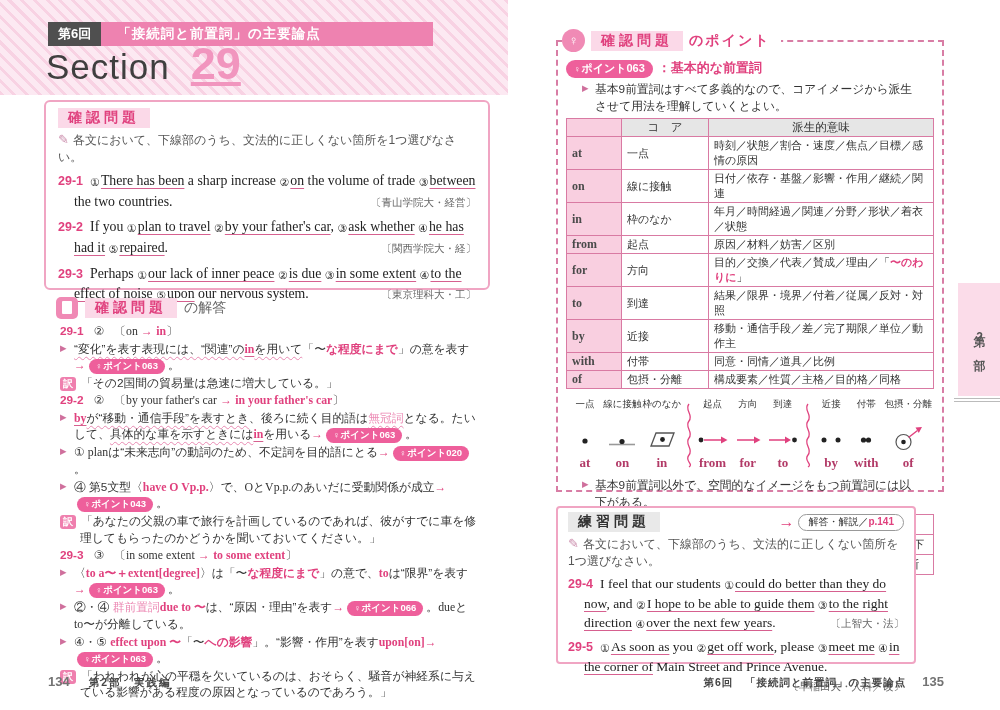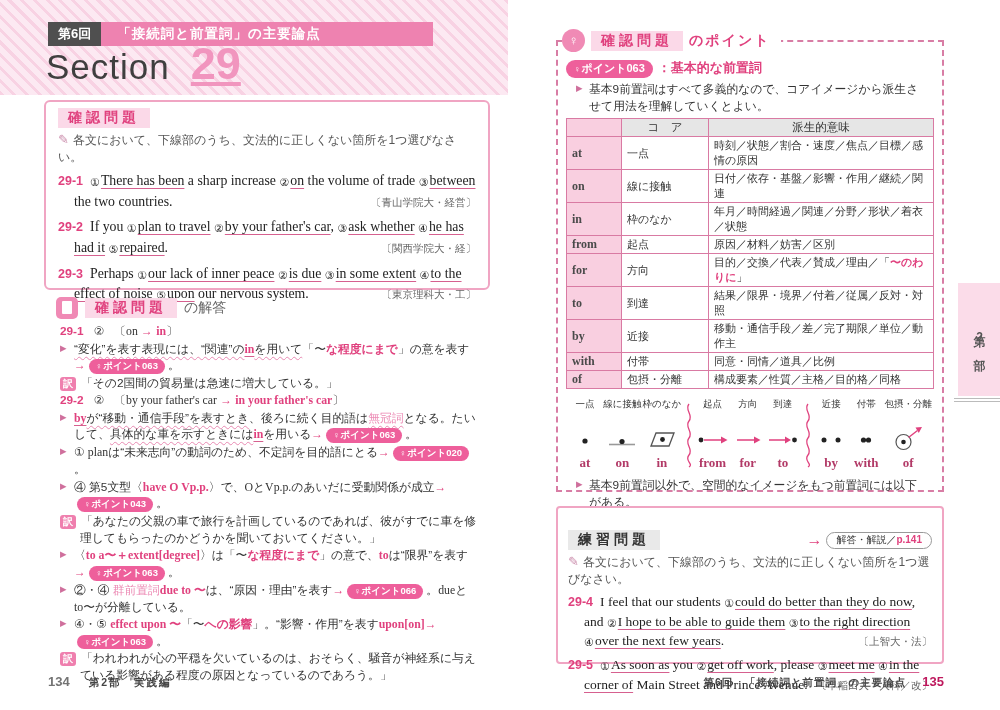--- a/index.html
+++ b/index.html
@@ -57,7 +57,7 @@
   .point-line{margin:8px 0 3px;}
   .bdg.big{font-size:11px;padding:1px 8px 2px;margin-left:0;}
   .point-title{color:#e0417e;font-weight:bold;font-size:13px;margin-left:2px;}
-  .pb{margin:2px 10px;font-size:11.8px;line-height:1.4;padding-left:13px;position:relative;}
+  .pb{margin:2px 16px;font-size:11.8px;line-height:1.4;padding-left:13px;position:relative;}
   .pb::before{content:"▶";position:absolute;left:0;top:2px;font-size:8.5px;color:#cf6f9c;}
   table{border-collapse:collapse;width:100%;padding-left:24px;}
   .t1{margin-top:4px;font-size:11px;}

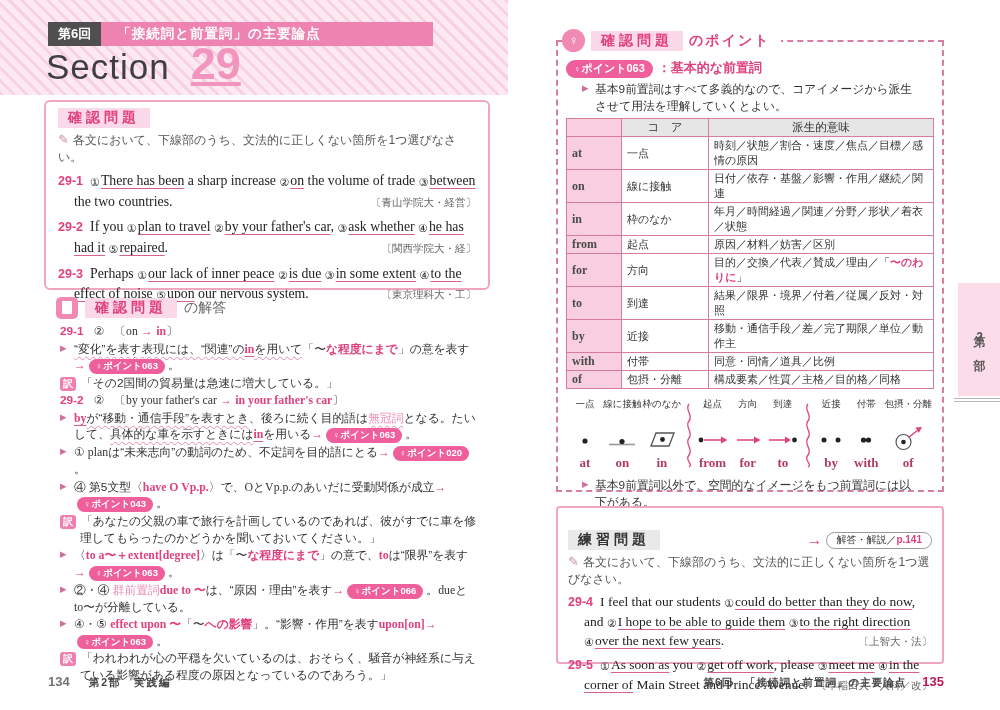--- a/index.html
+++ b/index.html
@@ -77,7 +77,7 @@
   .dword{font-family:"Liberation Serif",serif;font-weight:bold;color:#b23a67;font-size:13px;}
   .dsep{display:flex;align-items:center;}
   
-  .practice-box{position:absolute;left:556px;top:506px;width:388px;height:158px;border:2px solid #f0a5c3;border-radius:4px;box-sizing:border-box;background:#fff;padding:22px 10px;}
+  .practice-box{position:absolute;left:556px;top:506px;width:360px;height:158px;border:2px solid #f0a5c3;border-radius:4px;box-sizing:border-box;background:#fff;padding:4px 10px;}
   .practice-head{display:flex;justify-content:space-between;align-items:center;}
   .practice-title{display:inline-block;background:#e9e9e9;color:#333;font-weight:bold;font-size:14px;letter-spacing:4px;padding:1px 10px;}
   .practice-link{display:flex;align-items:center;gap:4px;}

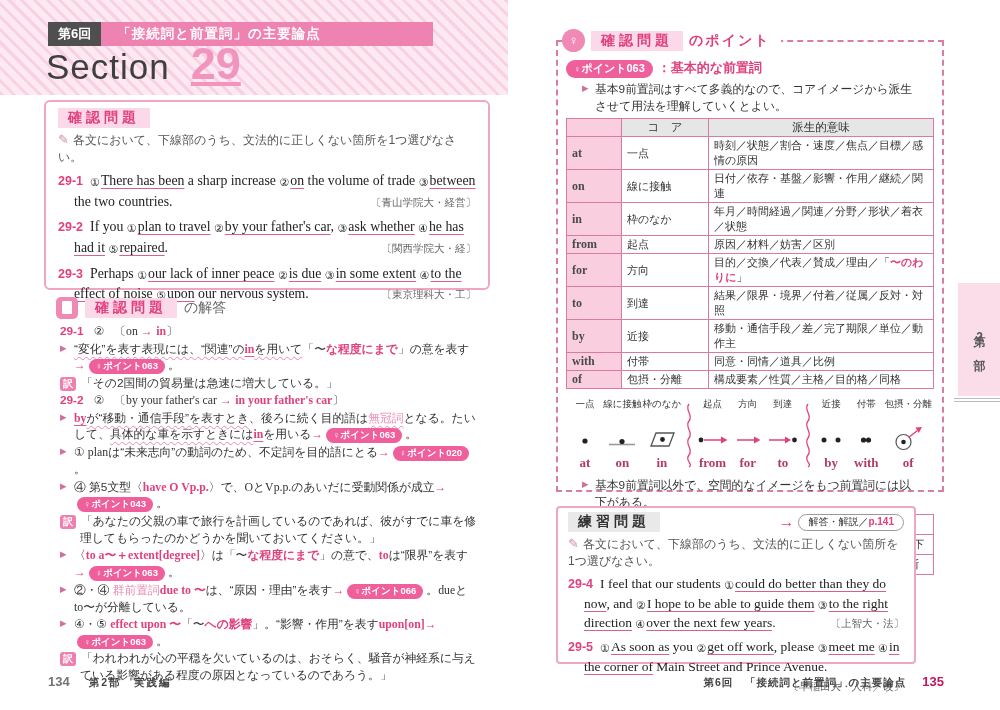--- a/index.html
+++ b/index.html
@@ -129,6 +129,7 @@
       <p class="ln ln-b"><span>① </span><span class="en">plan</span><span>は“未来志向”の動詞のため、不定詞を目的語にとる</span><span class="ar">→</span><span class="bdg">ポイント020</span><span>。</span></p>
       <p class="ln ln-b"><span>④ 第5文型〈</span><span class="en pk">have O Vp.p.</span><span>〉で、</span><span class="en">O</span><span>と</span><span class="en">Vp.p.</span><span>のあいだに受動関係が成立</span><span class="ar">→</span><span class="bdg">ポイント043</span><span>。</span></p>
       <p class="ln ln-t"><span class="trb">訳</span><span>「あなたの父親の車で旅行を計画しているのであれば、彼がすでに車を修理してもらったのかどうかを聞いておいてください。」</span></p>
+      <p class="ln ln-h"><span class="qn2">29-3</span><span class="cnum">③</span><span>〔</span><span class="en">in some extent</span><span class="ar"> → </span><span class="en pk">to some extent</span><span>〕</span></p>
       <p class="ln ln-b"><span>〈</span><span class="en pk">to a〜＋extent[degree]</span><span>〉は「〜</span><span class="pk">な程度にまで</span><span>」の意で、</span><span class="en pk">to</span><span>は“限界”を表す</span><span class="ar">→</span><span class="bdg">ポイント063</span><span>。</span></p>
       <p class="ln ln-b"><span>②・④ </span><span class="pks">群前置詞</span><span class="en pk">due to 〜</span><span>は、“原因・理由”を表す</span><span class="ar">→</span><span class="bdg">ポイント066</span><span>。</span><span class="en">due</span><span>と</span><span class="en">to</span><span>〜が分離している。</span></p>
       <p class="ln ln-b"><span>④・⑤ </span><span class="en pk">effect upon 〜</span><span>「〜</span><span class="pk">への影響</span><span>」。“影響・作用”を表す</span><span class="en pk">upon[on]</span><span class="ar">→</span><span class="bdg">ポイント063</span><span>。</span></p>

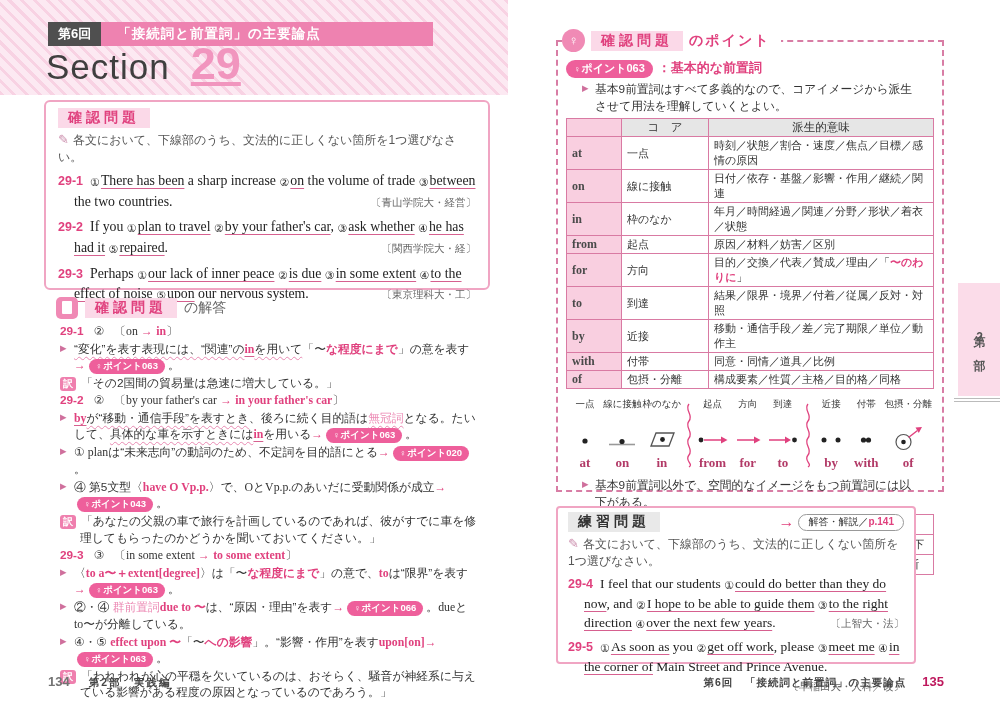--- a/index.html
+++ b/index.html
@@ -48,7 +48,7 @@
   .footer-left{position:absolute;left:48px;top:674px;font-size:10.5px;color:#444;font-weight:bold;letter-spacing:2px;}
   .footer-right{position:absolute;right:56px;top:674px;font-size:10.5px;color:#444;font-weight:bold;letter-spacing:1px;}
   .pgnum{color:#737373;font-size:13px;letter-spacing:0;margin-right:14px;text-align:center;}
-  .pgnum2{color:#be185d;font-size:13px;letter-spacing:0;margin-left:12px;}
+  .pgnum2{color:#737373;font-size:13px;letter-spacing:0;margin-left:12px;}
   
   .points-box{position:absolute;left:556px;top:40px;width:388px;height:452px;border:2px dashed #d87da5;box-sizing:border-box;padding:8px 8px 6px;background:#fff;}
   .points-header{position:absolute;top:-13px;left:4px;background:#fff;display:flex;align-items:center;gap:6px;padding-right:10px;}

